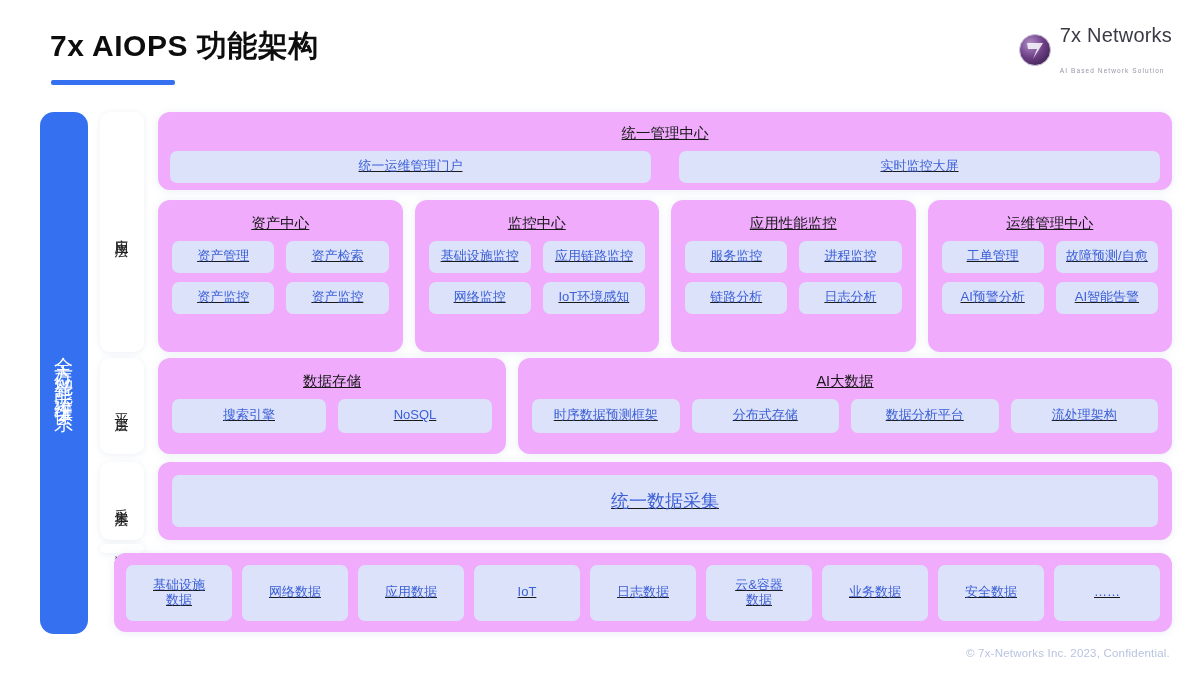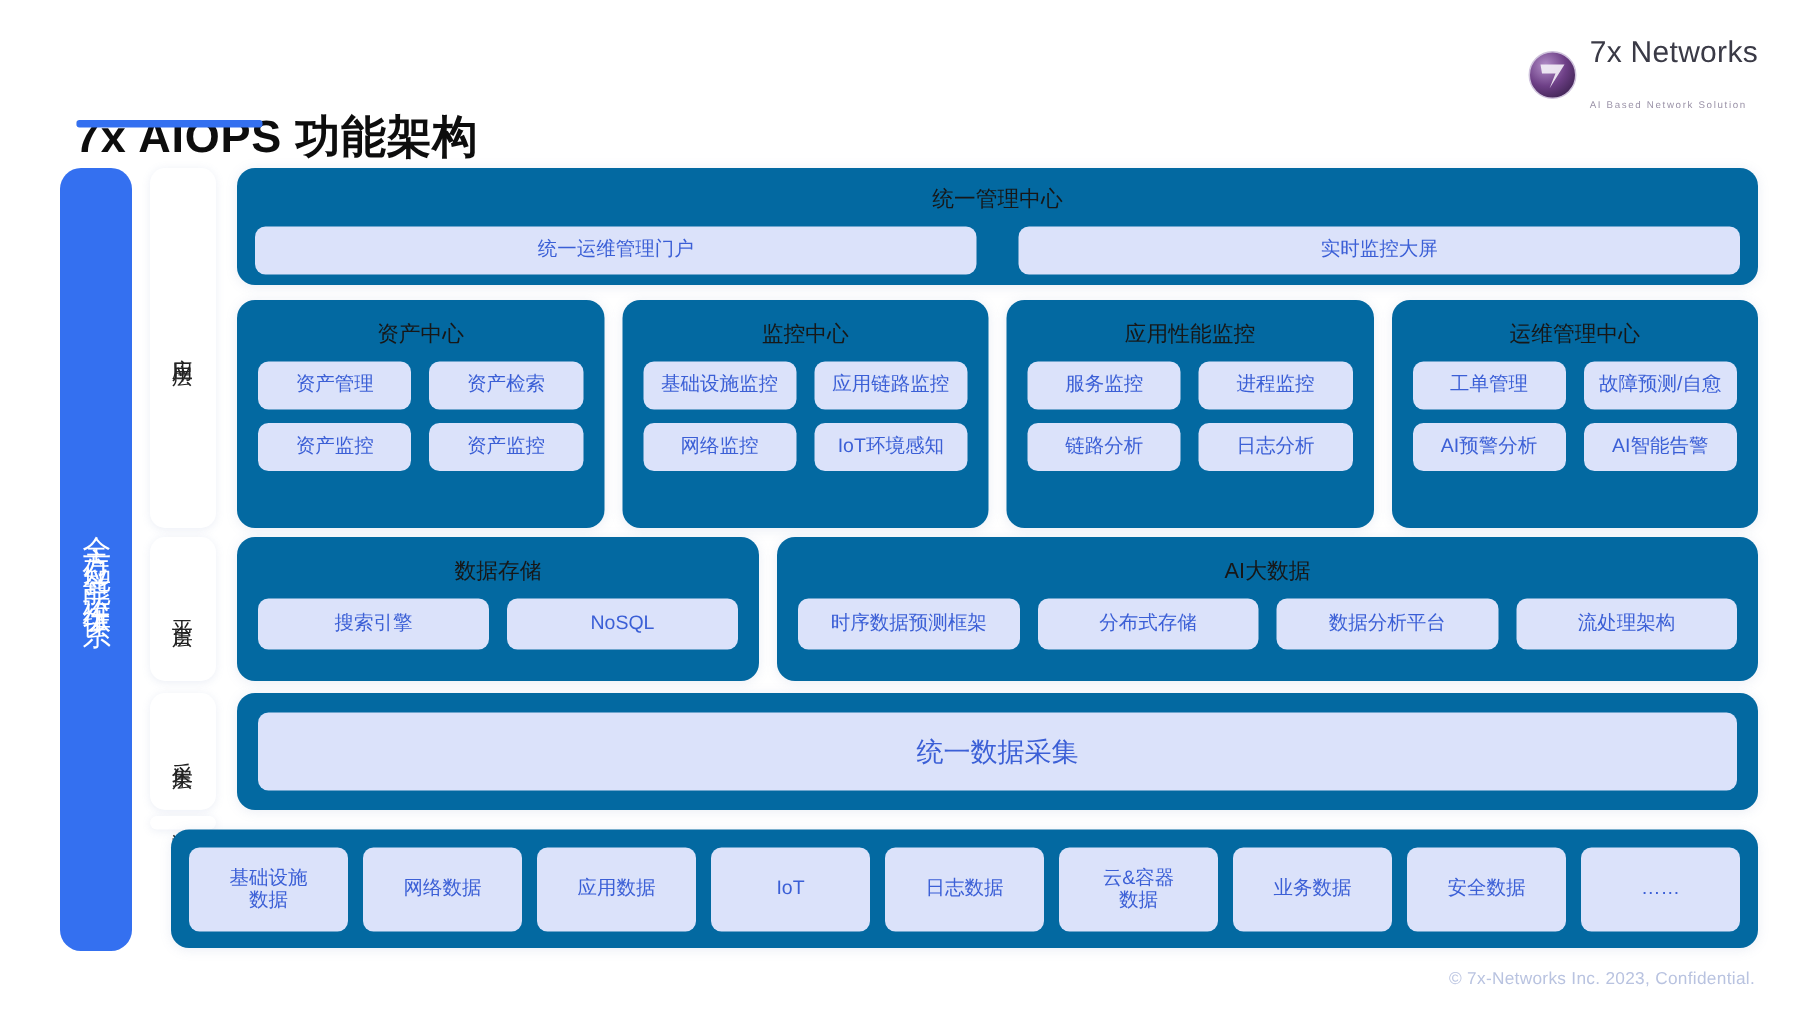--- a/index.html
+++ b/index.html
@@ -18,7 +18,6 @@
     position:absolute;left:50px;top:26px;
     font-size:30px;font-weight:bold;letter-spacing:.5px;color:#0d0d0d;
     white-space:nowrap;
-    margin-top:45px;
   }
   .title-underline{
     position:absolute;left:51px;top:80px;width:124px;height:5px;

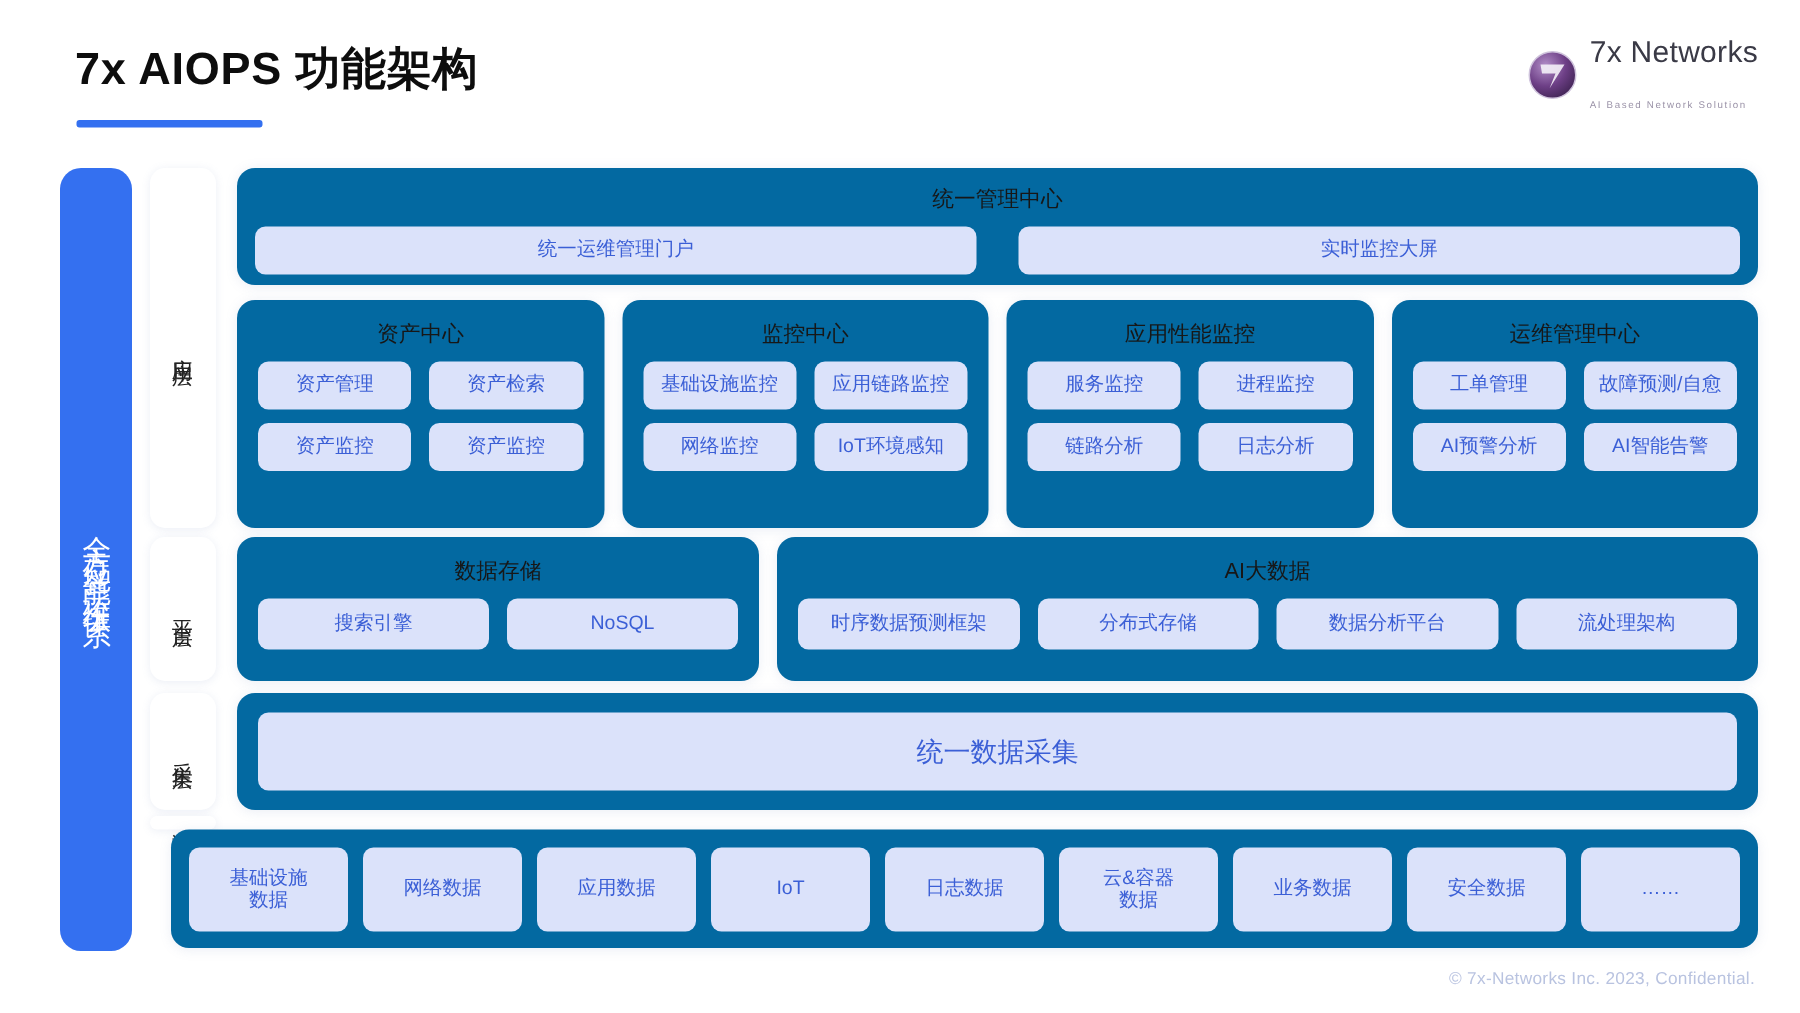--- a/index.html
+++ b/index.html
@@ -53,10 +53,10 @@
   }
   .layer-body{margin-left:14px;flex:1;display:flex;gap:12px;}
   .card{
-    background:#0369a1;border-radius:12px;
+    background:#f0abfc;border-radius:12px;
     box-shadow:0 1px 8px rgba(120,140,190,.15);
     display:flex;flex-direction:column;align-items:center;
-    padding:10px 14px 14px;box-sizing:border-box;
+    padding:10px 14px 14px;box-sizing:border-box;text-decoration:underline;
   }
   .card-title{font-size:14.5px;color:#171717;margin:6px 0 10px;text-align:center;line-height:1;}
   .chip{

